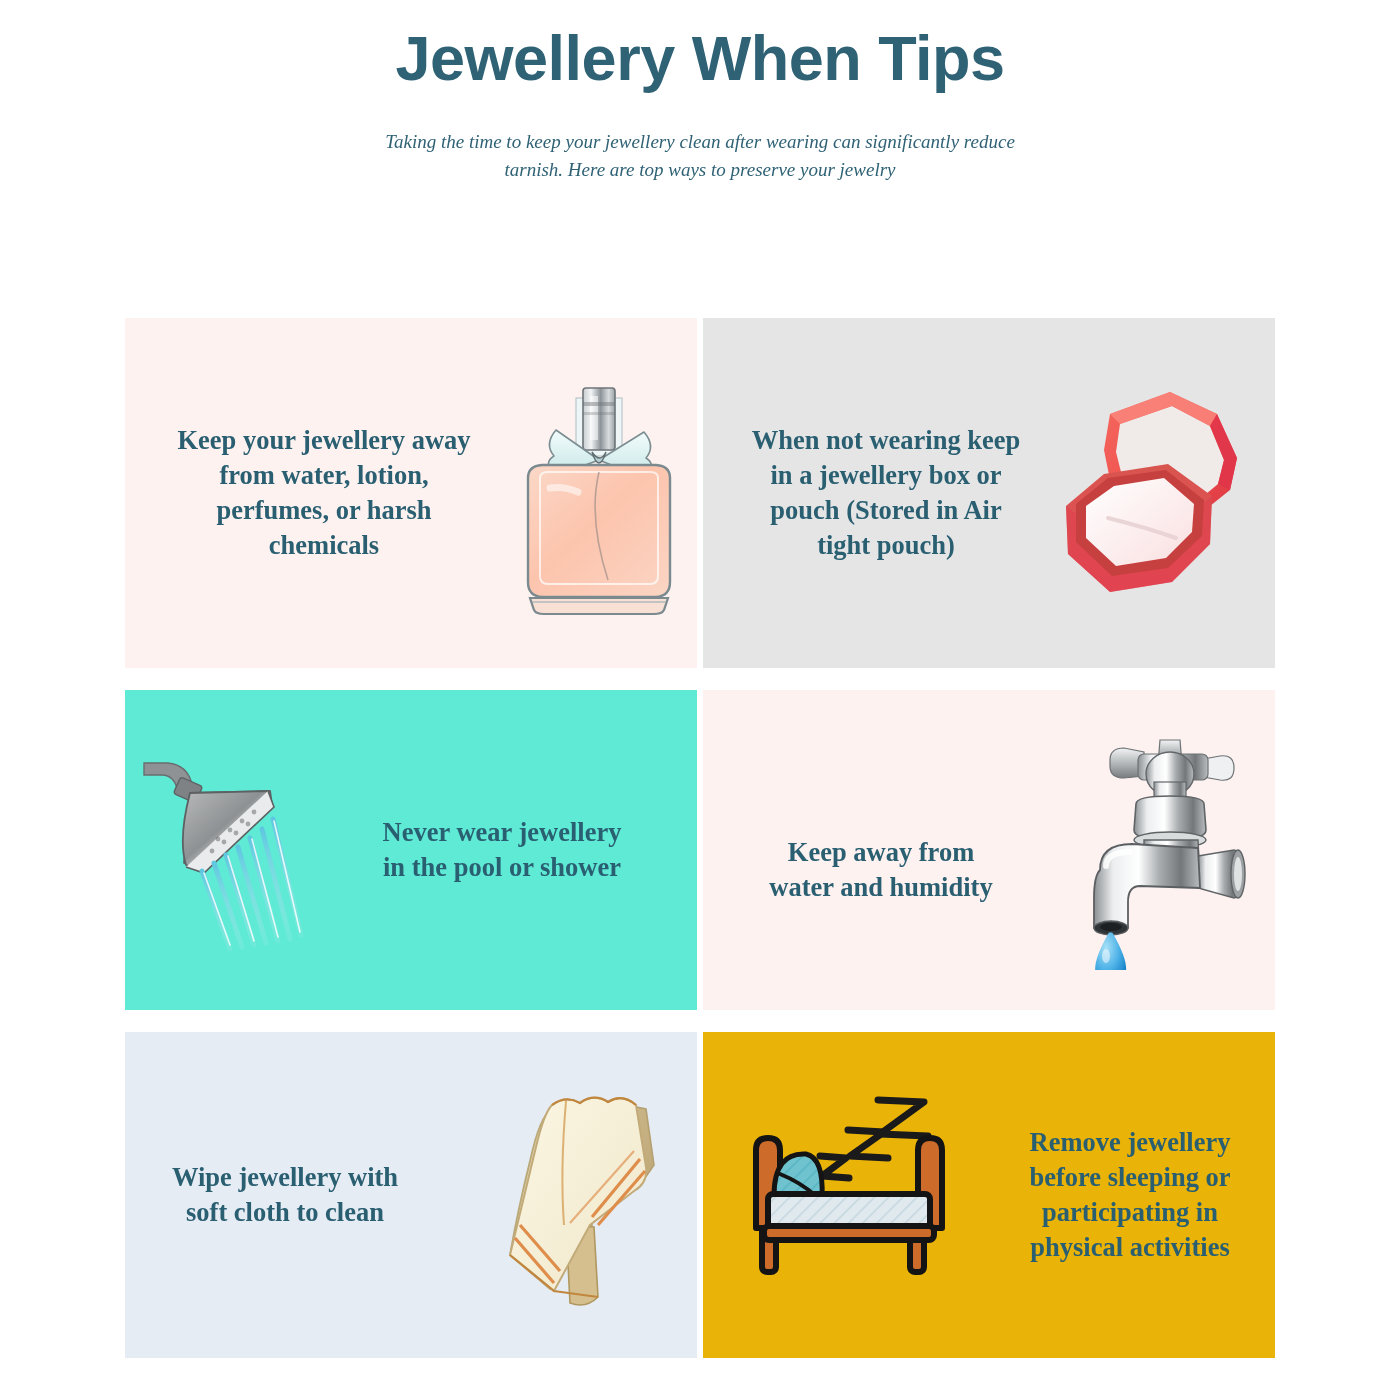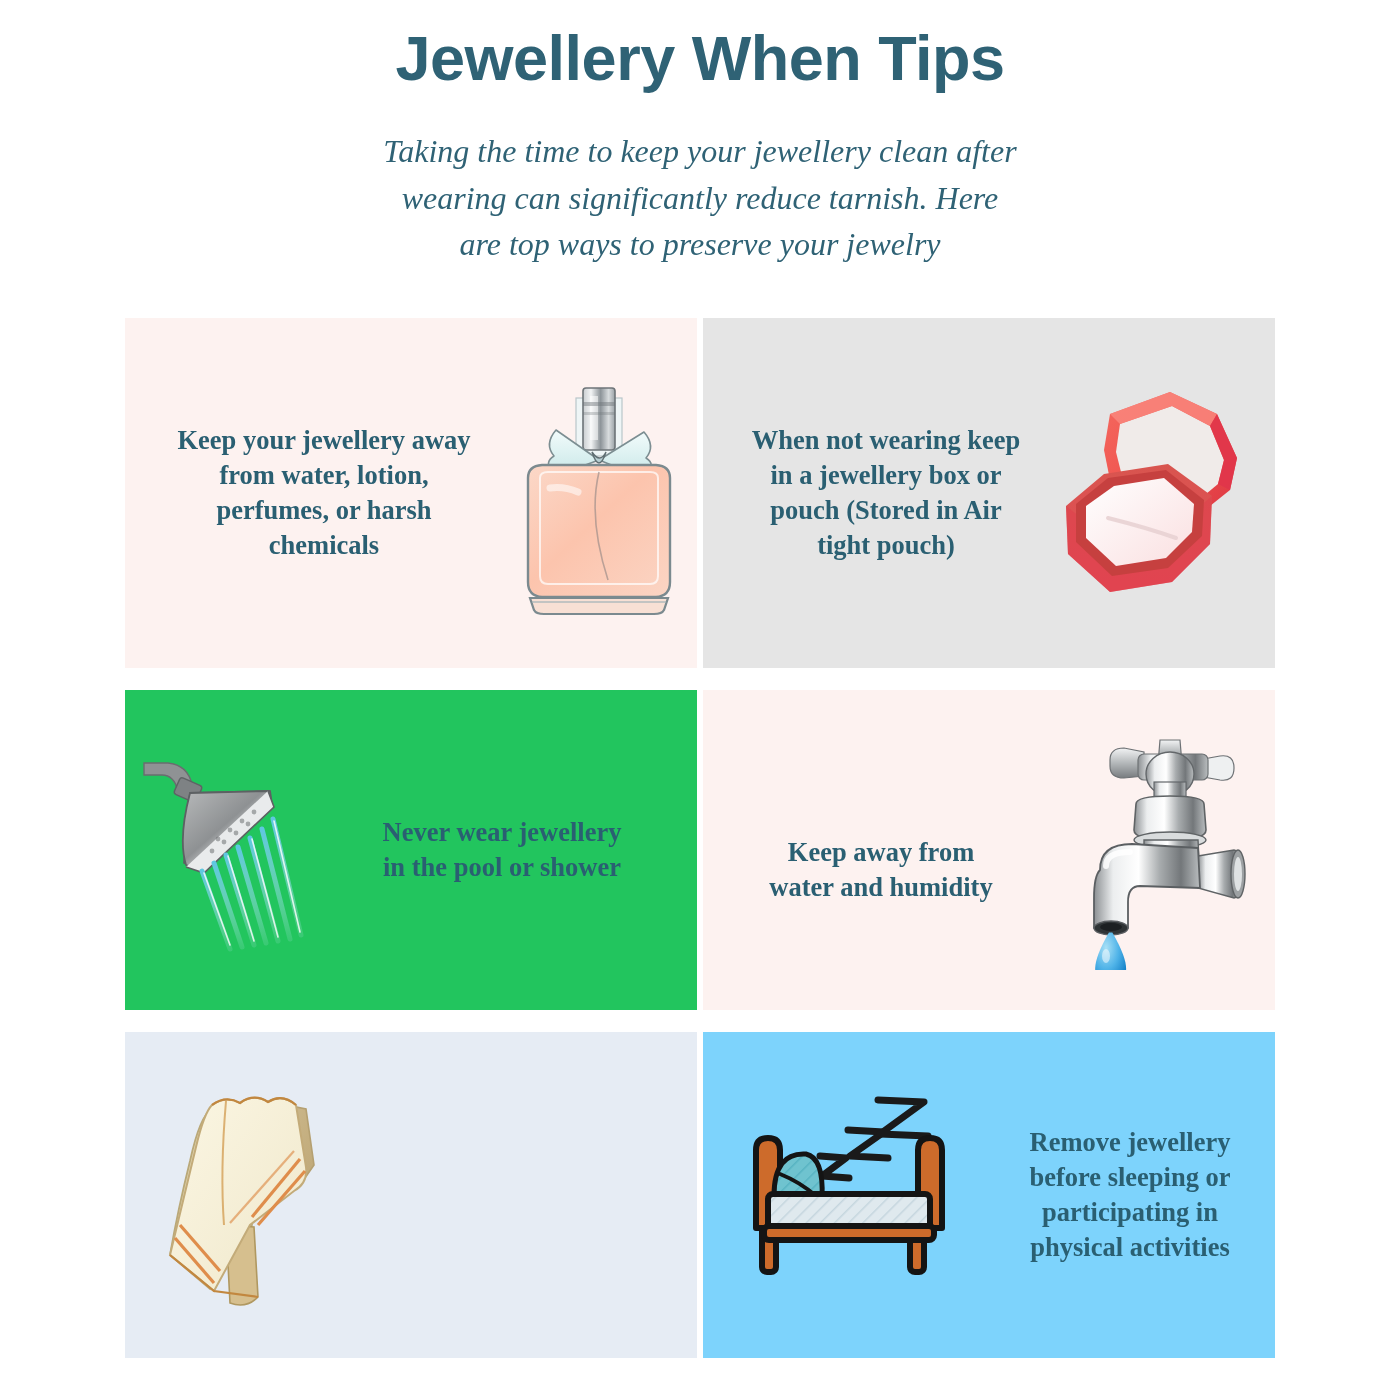--- a/index.html
+++ b/index.html
@@ -26,7 +26,7 @@
     width: 640px;
     font-family: "Liberation Serif", serif;
     font-style: italic;
-    font-size: 32px;
+    font-size: 19px;
     line-height: 1.45;
     color: #2f6275;
   }

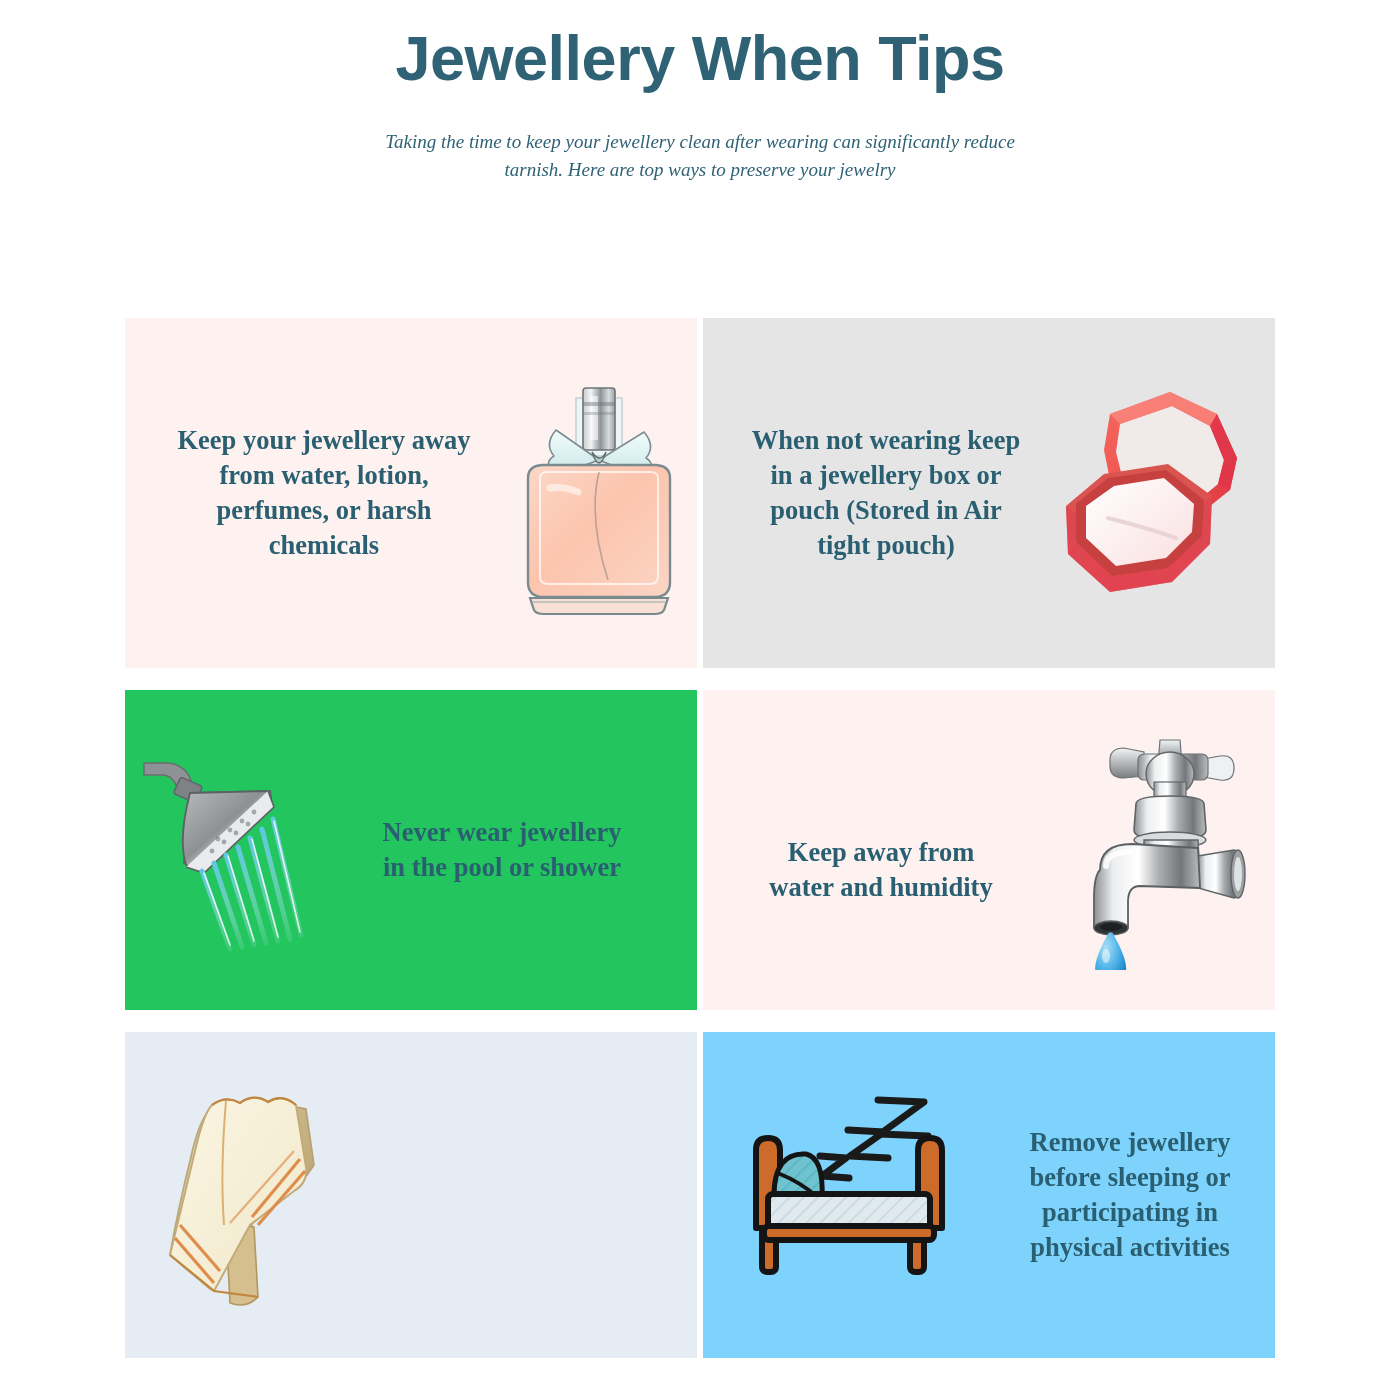--- a/index.html
+++ b/index.html
@@ -184,7 +184,7 @@
       </div>
     </div>
 
-    <div class="card c3 txt-right" style="background: #22c55e; padding-left: 29px;">
+    <div class="card c3 txt-right" style="background: #5eead4; padding-left: 29px;">
       <div class="card-text" style="color: rgb(42, 95, 114);">Never wear jewellery
 in the pool or shower</div>
       <div class="card-art">

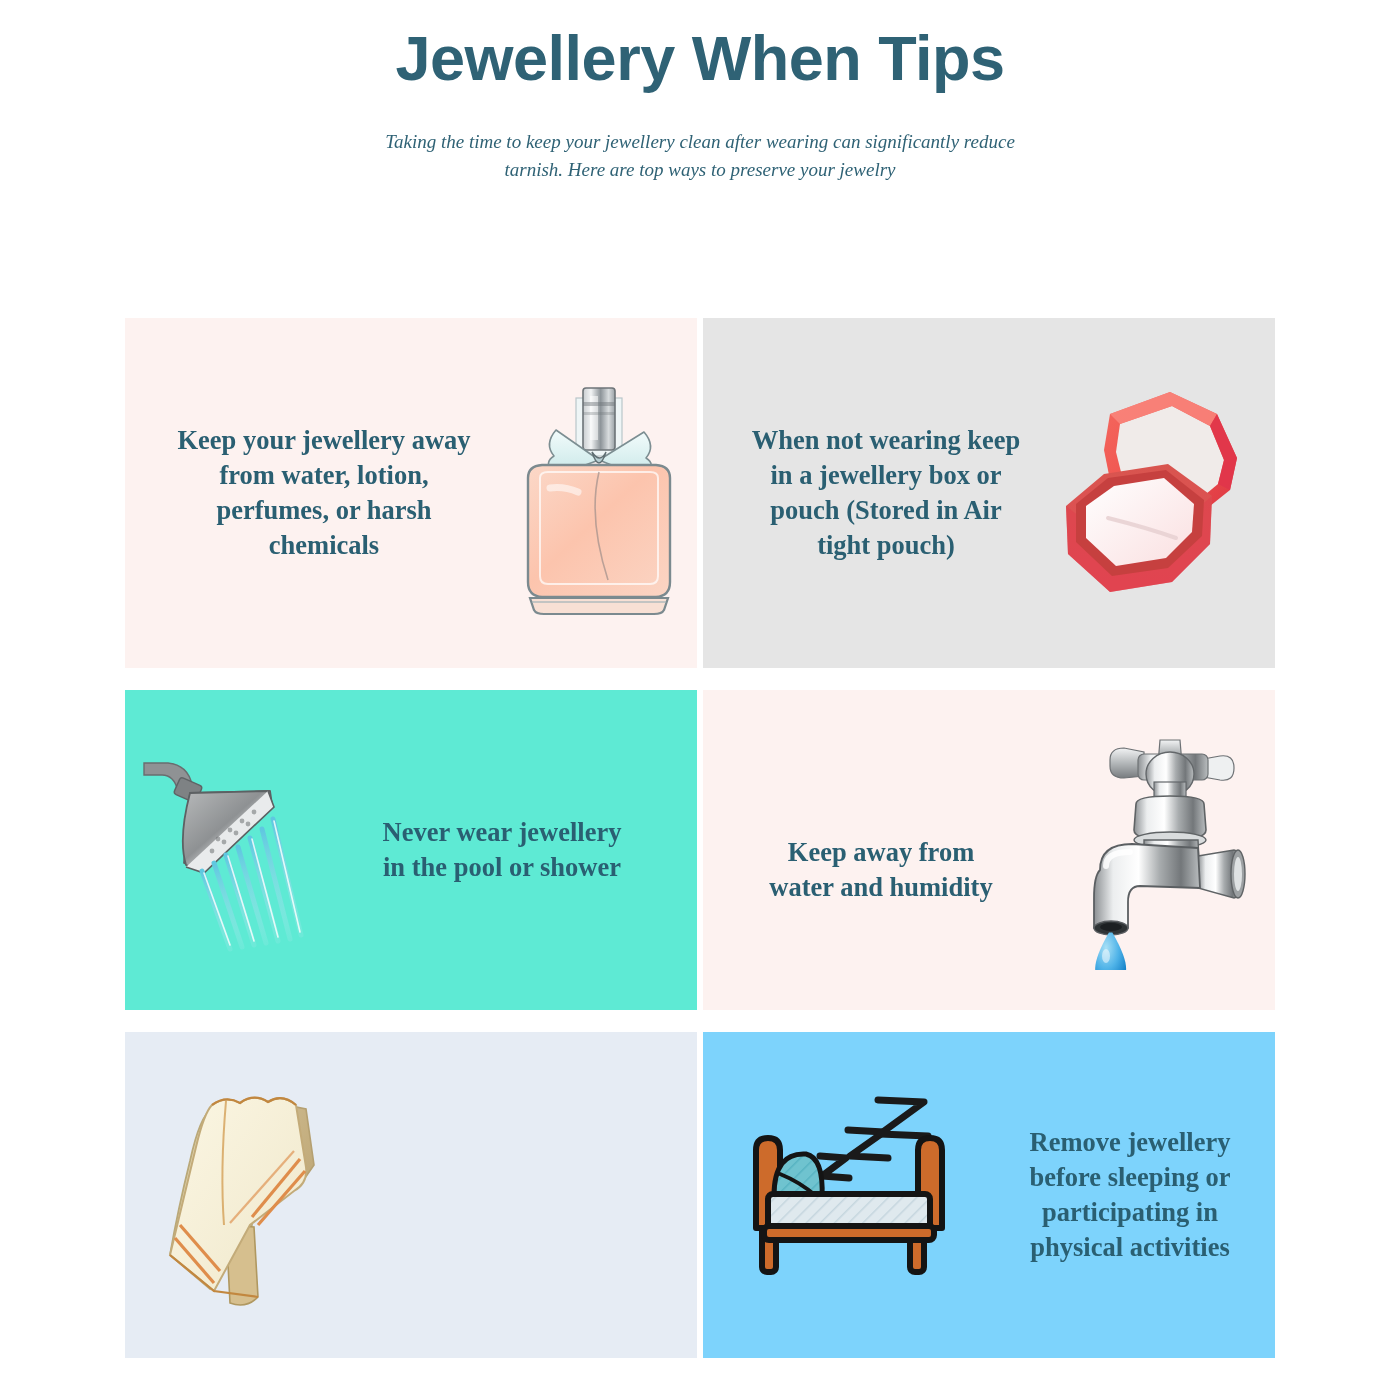--- a/index.html
+++ b/index.html
@@ -341,7 +341,7 @@
       </div>
     </div>
 
-    <div class="card c6 txt-right" style="background: #7dd3fc;">
+    <div class="card c6 txt-right" style="background: #eab308;">
       <div class="card-text" style="color: rgb(42, 95, 114);">Remove jewellery
 before sleeping or
 participating in

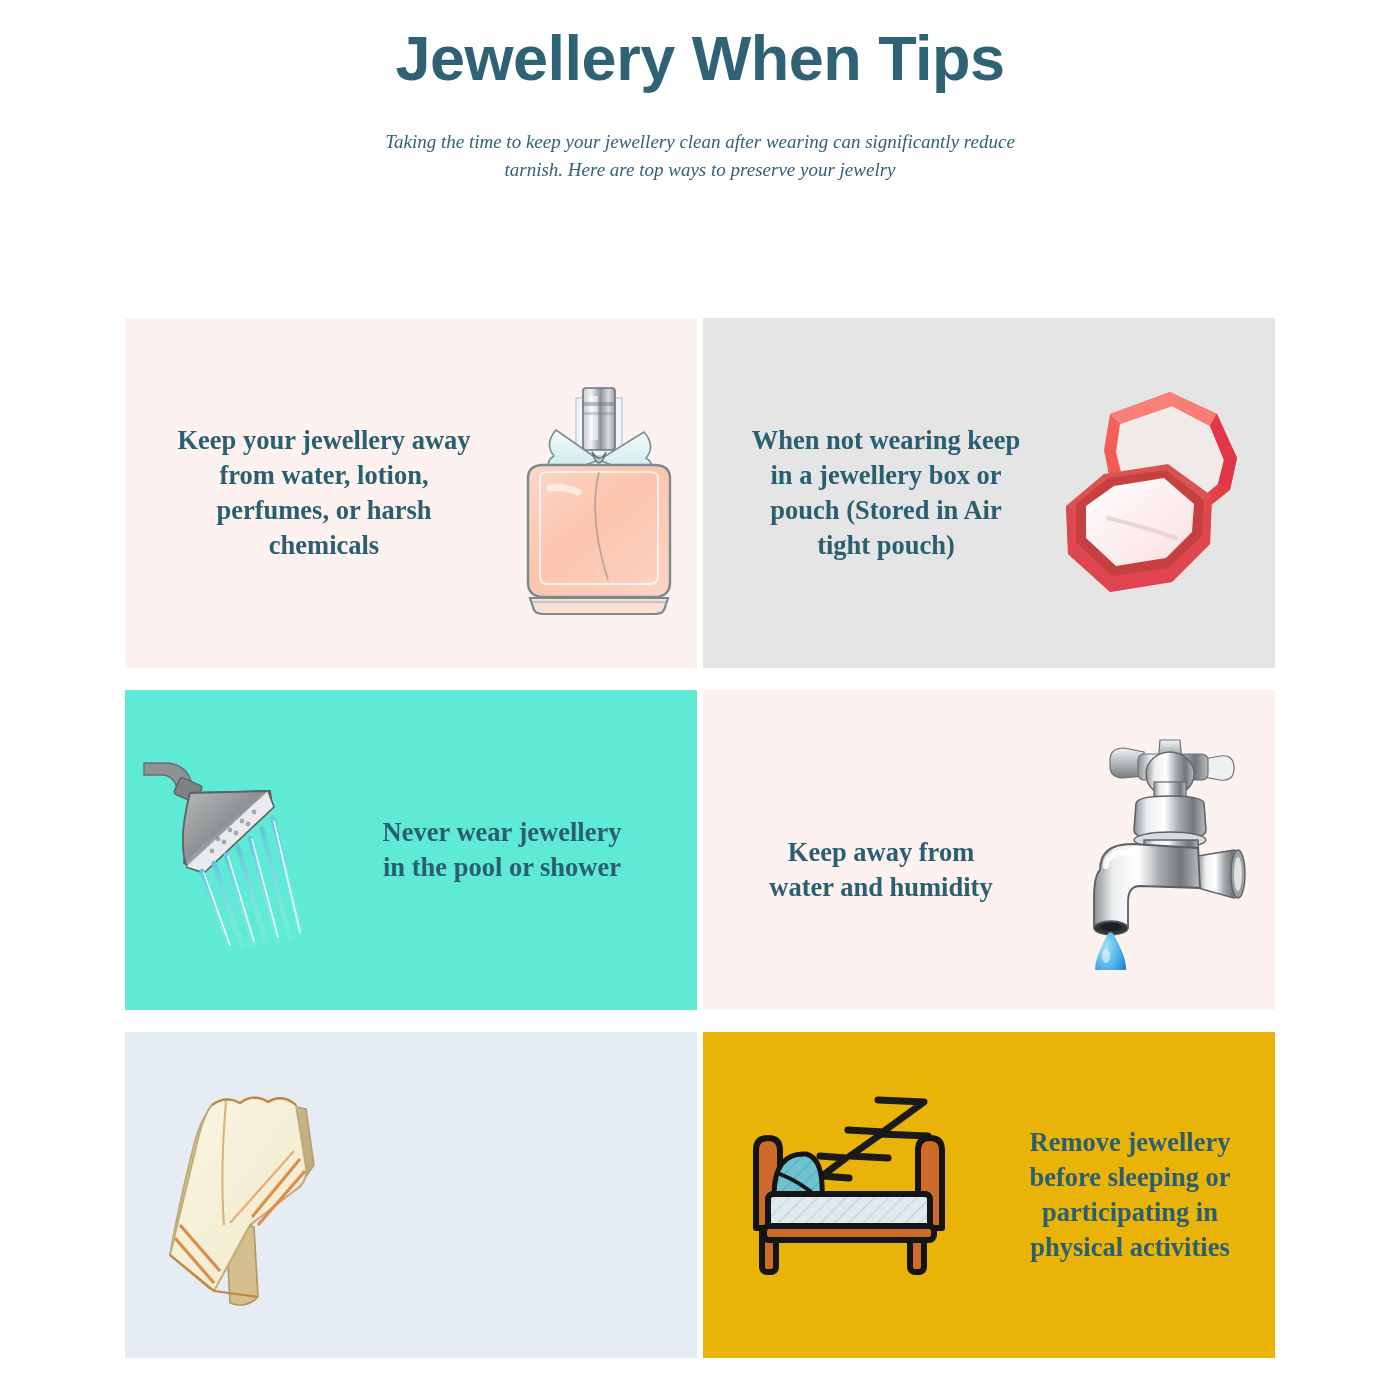--- a/index.html
+++ b/index.html
@@ -296,6 +296,8 @@
     </div>
 
     <div class="card c5" style="background: rgb(230, 236, 244);">
+      <div class="card-text" style="color: rgb(42, 95, 114);">Wipe jewellery with
+soft cloth to clean</div>
       <div class="card-art">
         <span>
           <svg width="200" height="240" viewBox="0 0 200 240">

